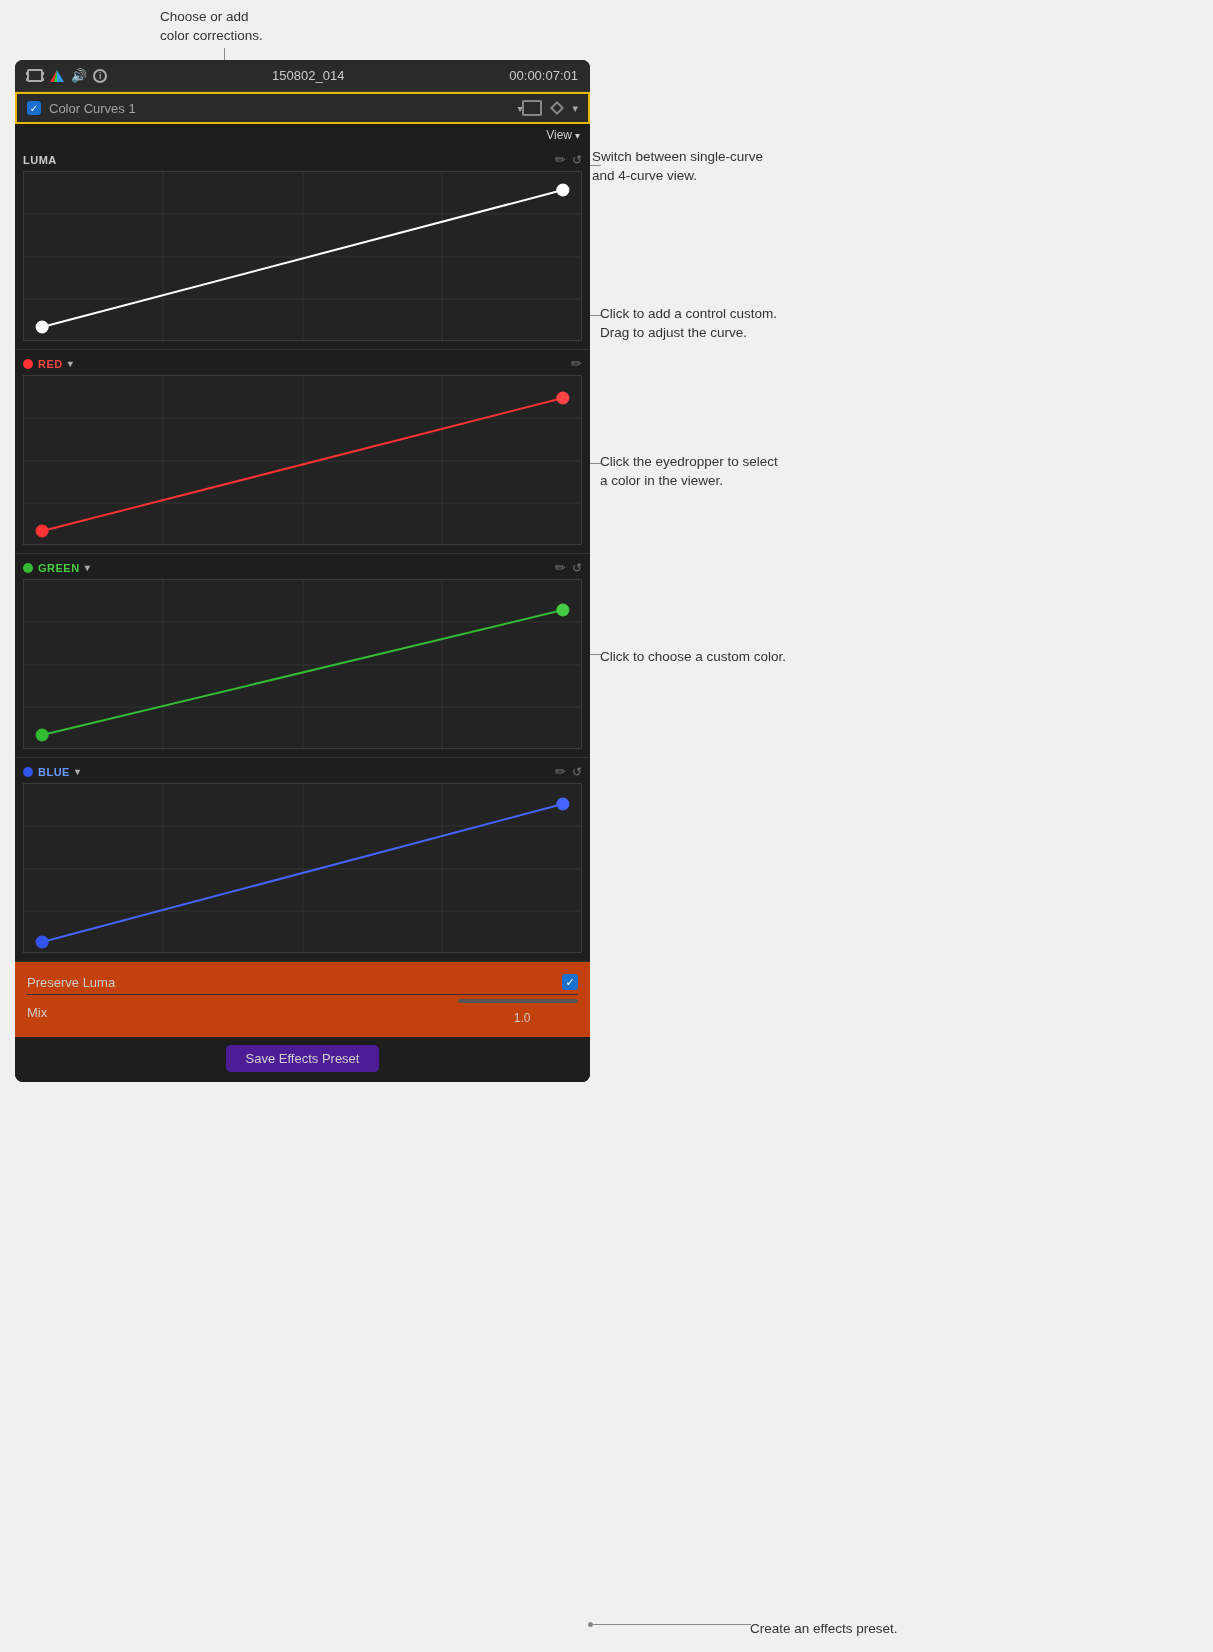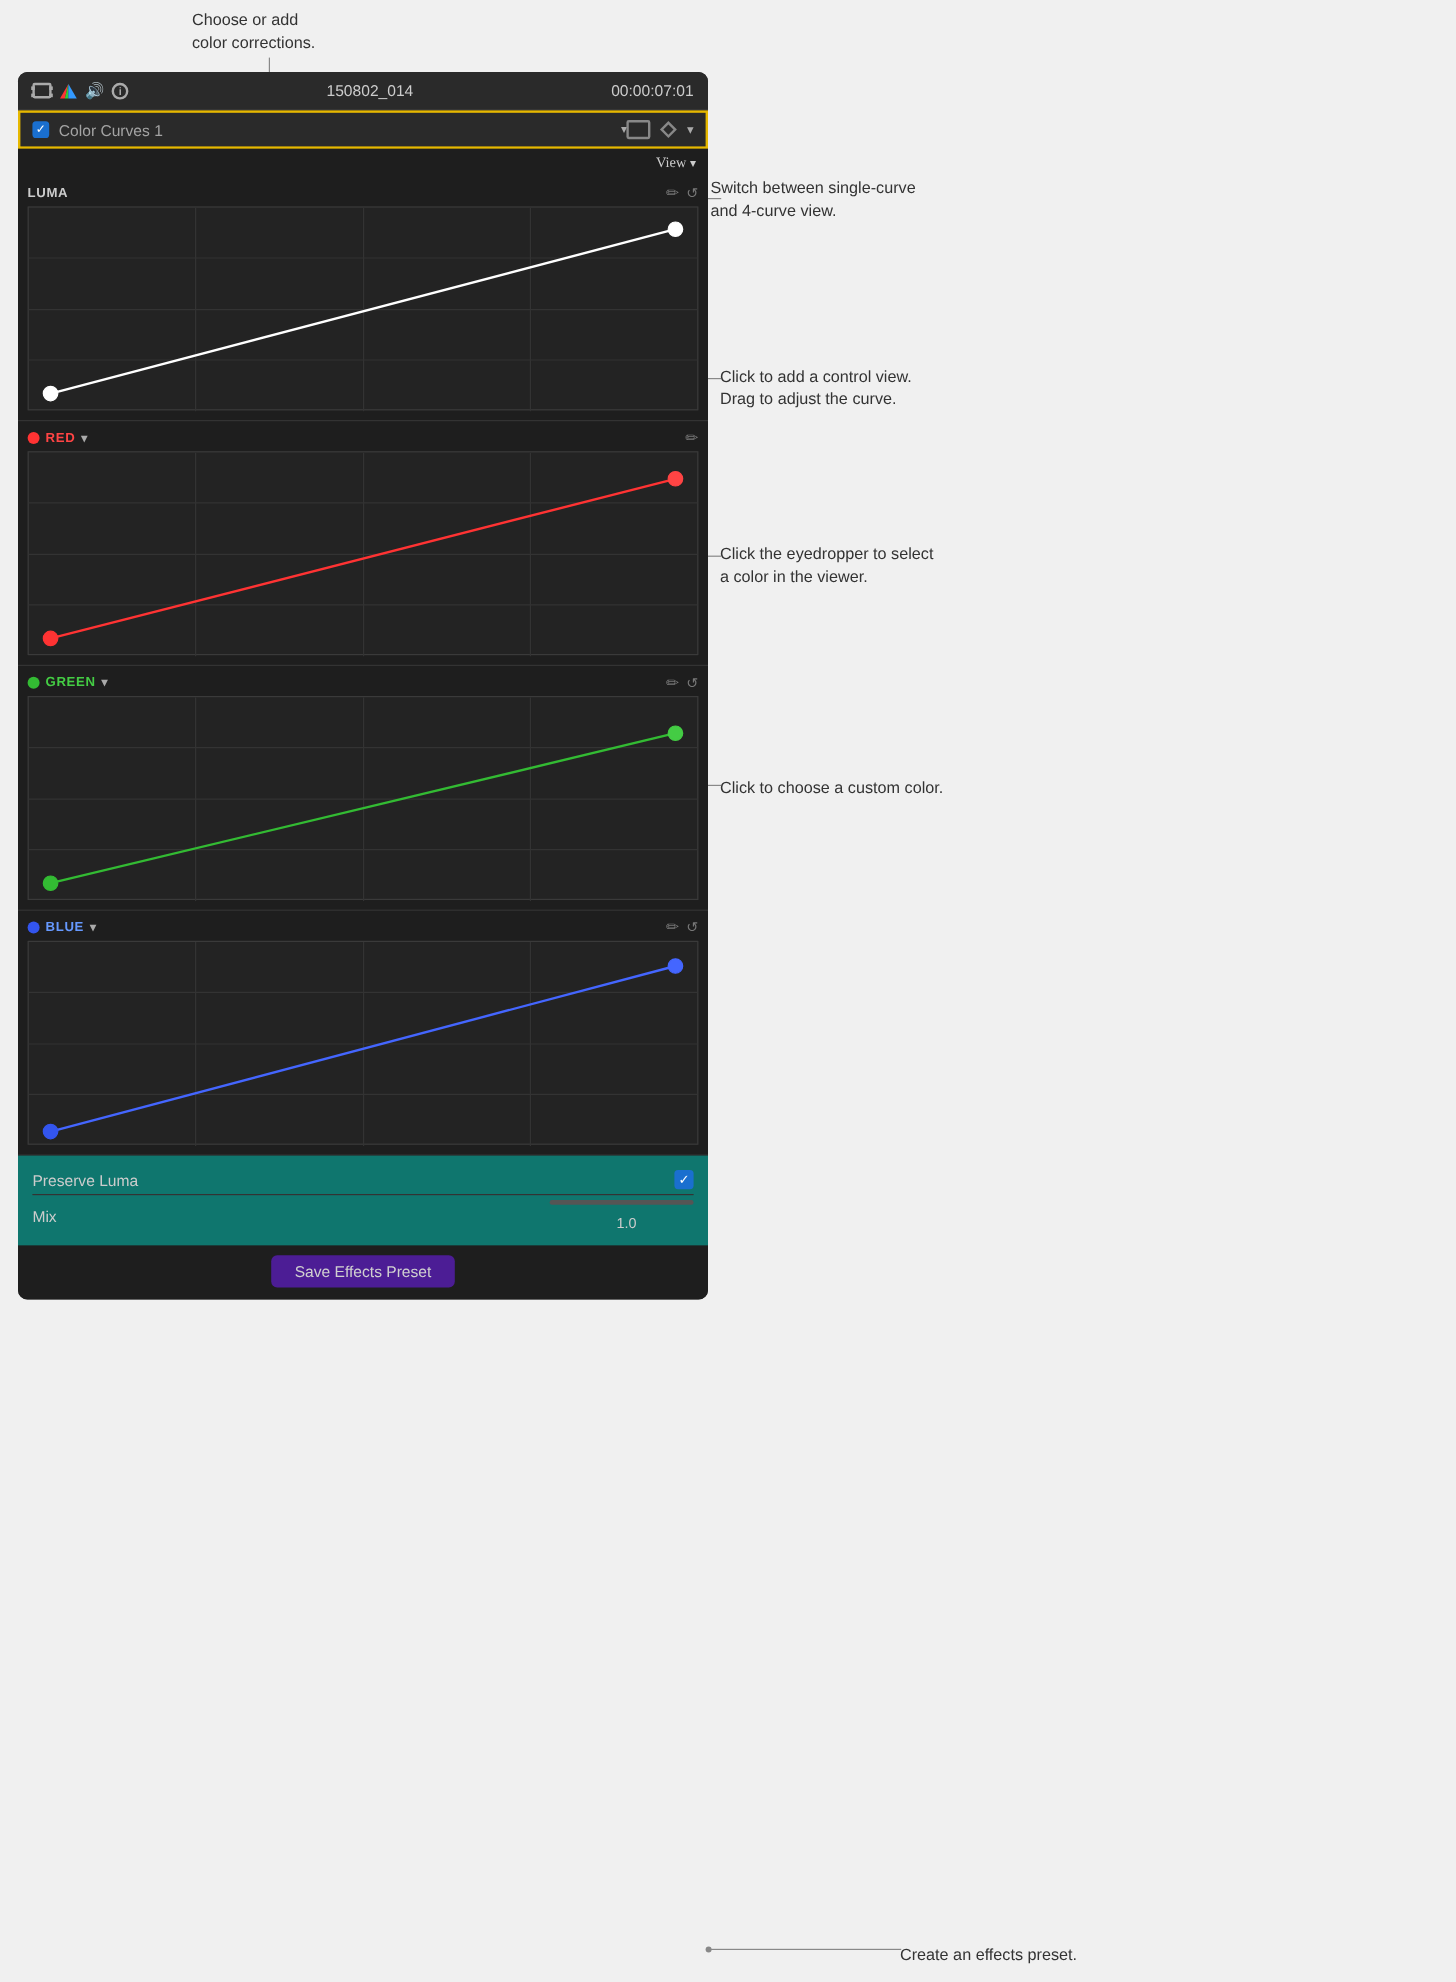--- a/index.html
+++ b/index.html
@@ -115,7 +115,6 @@
       align-items: center;
       gap: 3px;
       cursor: pointer;
-      font-family: Liberation Serif, serif;
     }
 
     

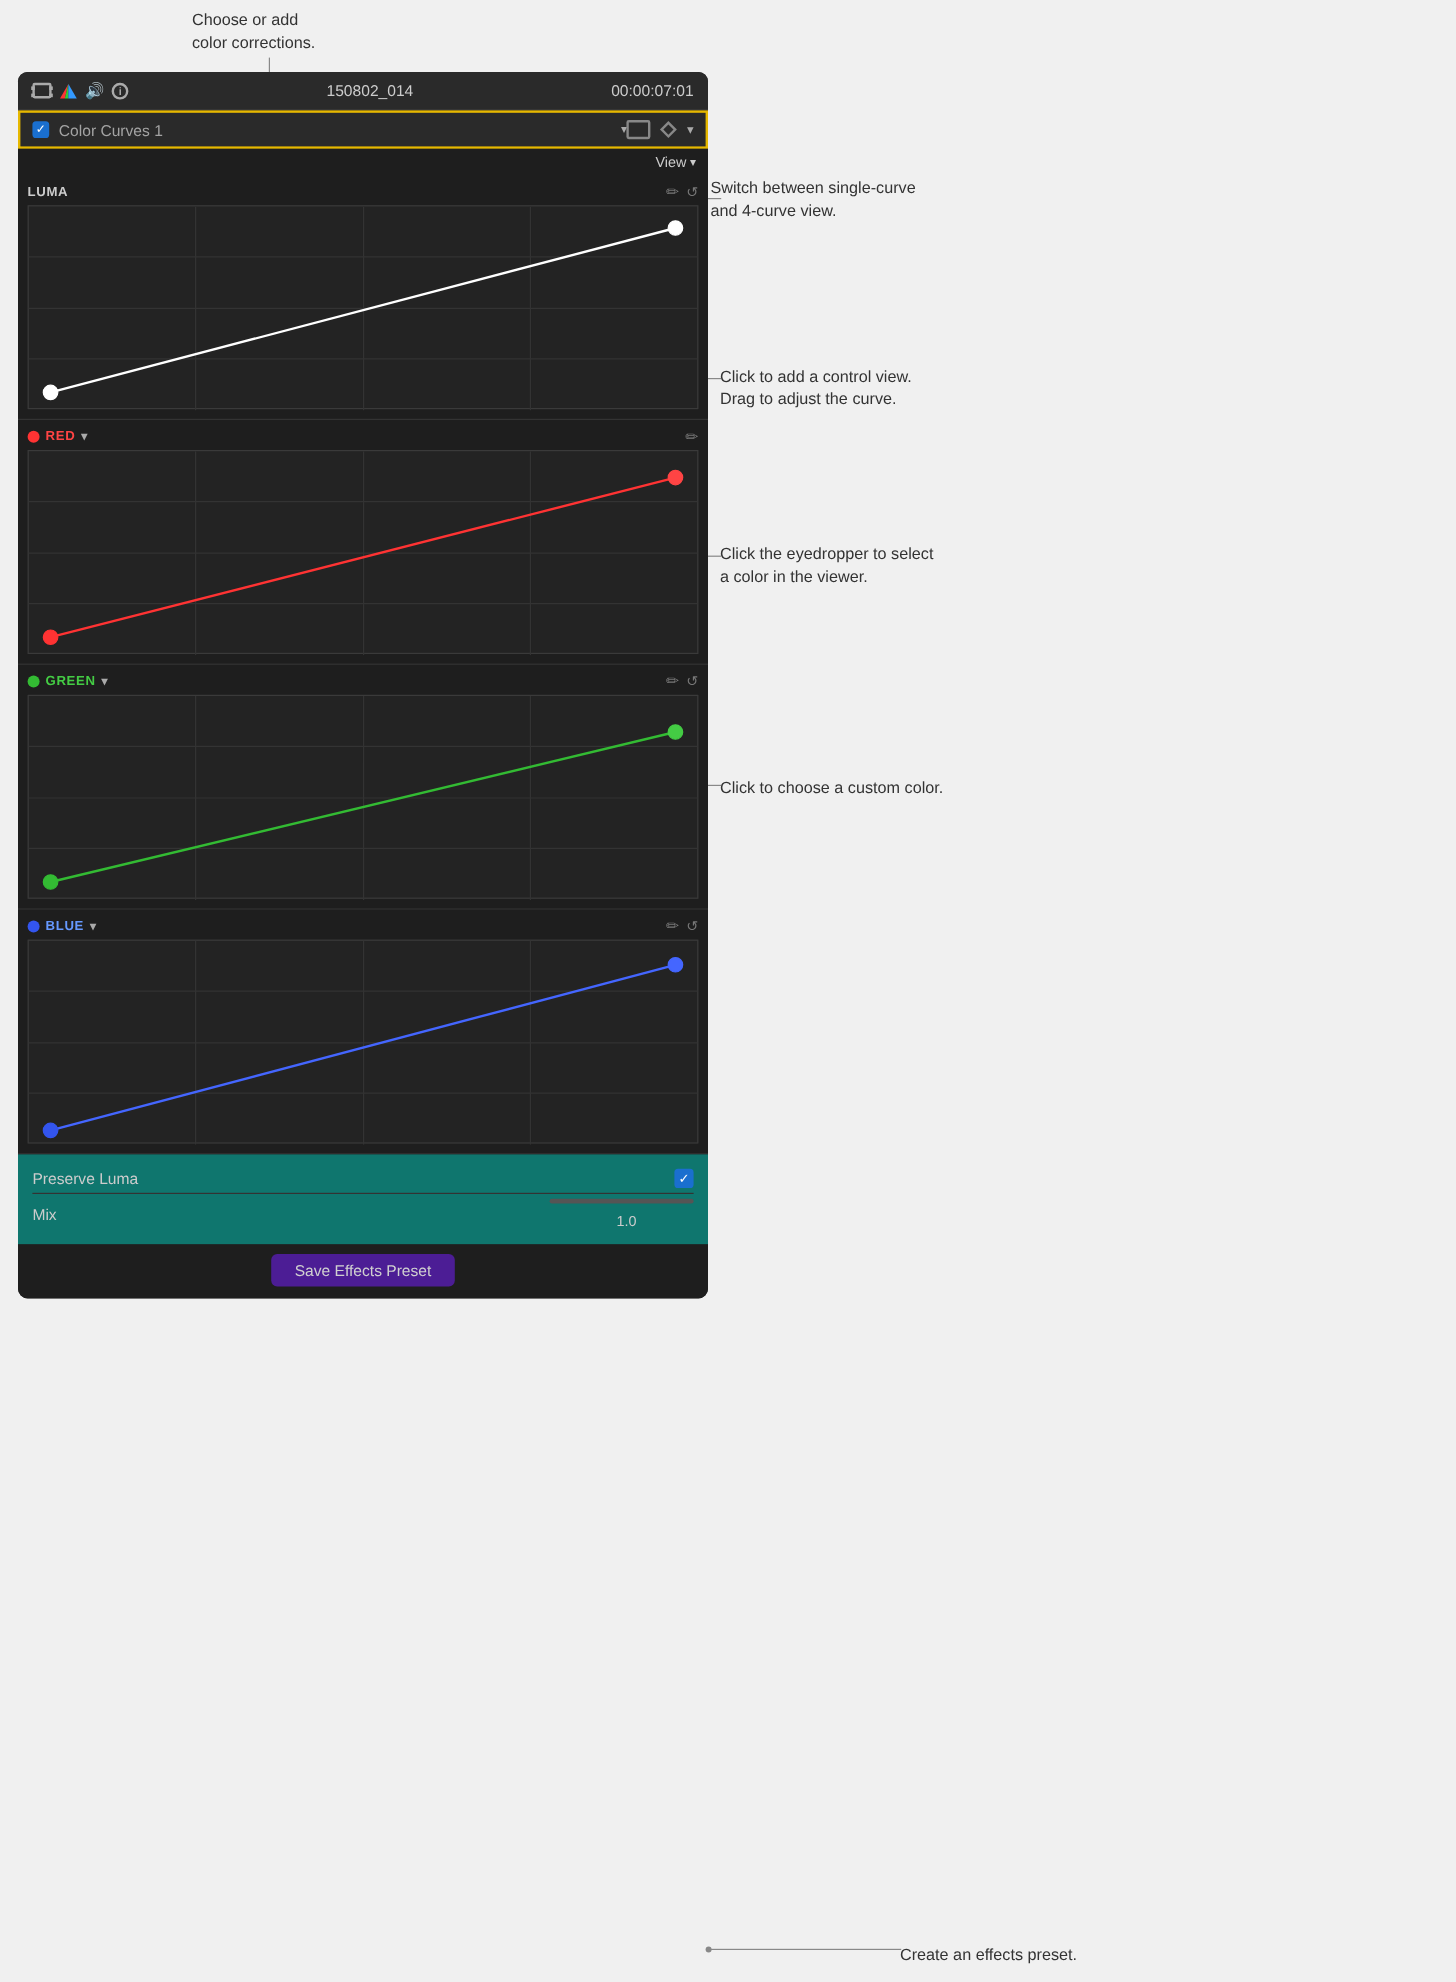--- a/index.html
+++ b/index.html
@@ -266,7 +266,7 @@
   <div class="ann-dot" style="left: 549px; top: 163px;"></div>
 
   <div class="annotation" style="left: 600px; top: 305px;">
-    <span>Click to add a control view.</span><br>
+    <span>Click to add a control custom.</span><br>
     <span>Drag to adjust the curve.</span>
   </div>
   <div class="ann-line" style="left: 390px; top: 315px; width: 211px;"></div>

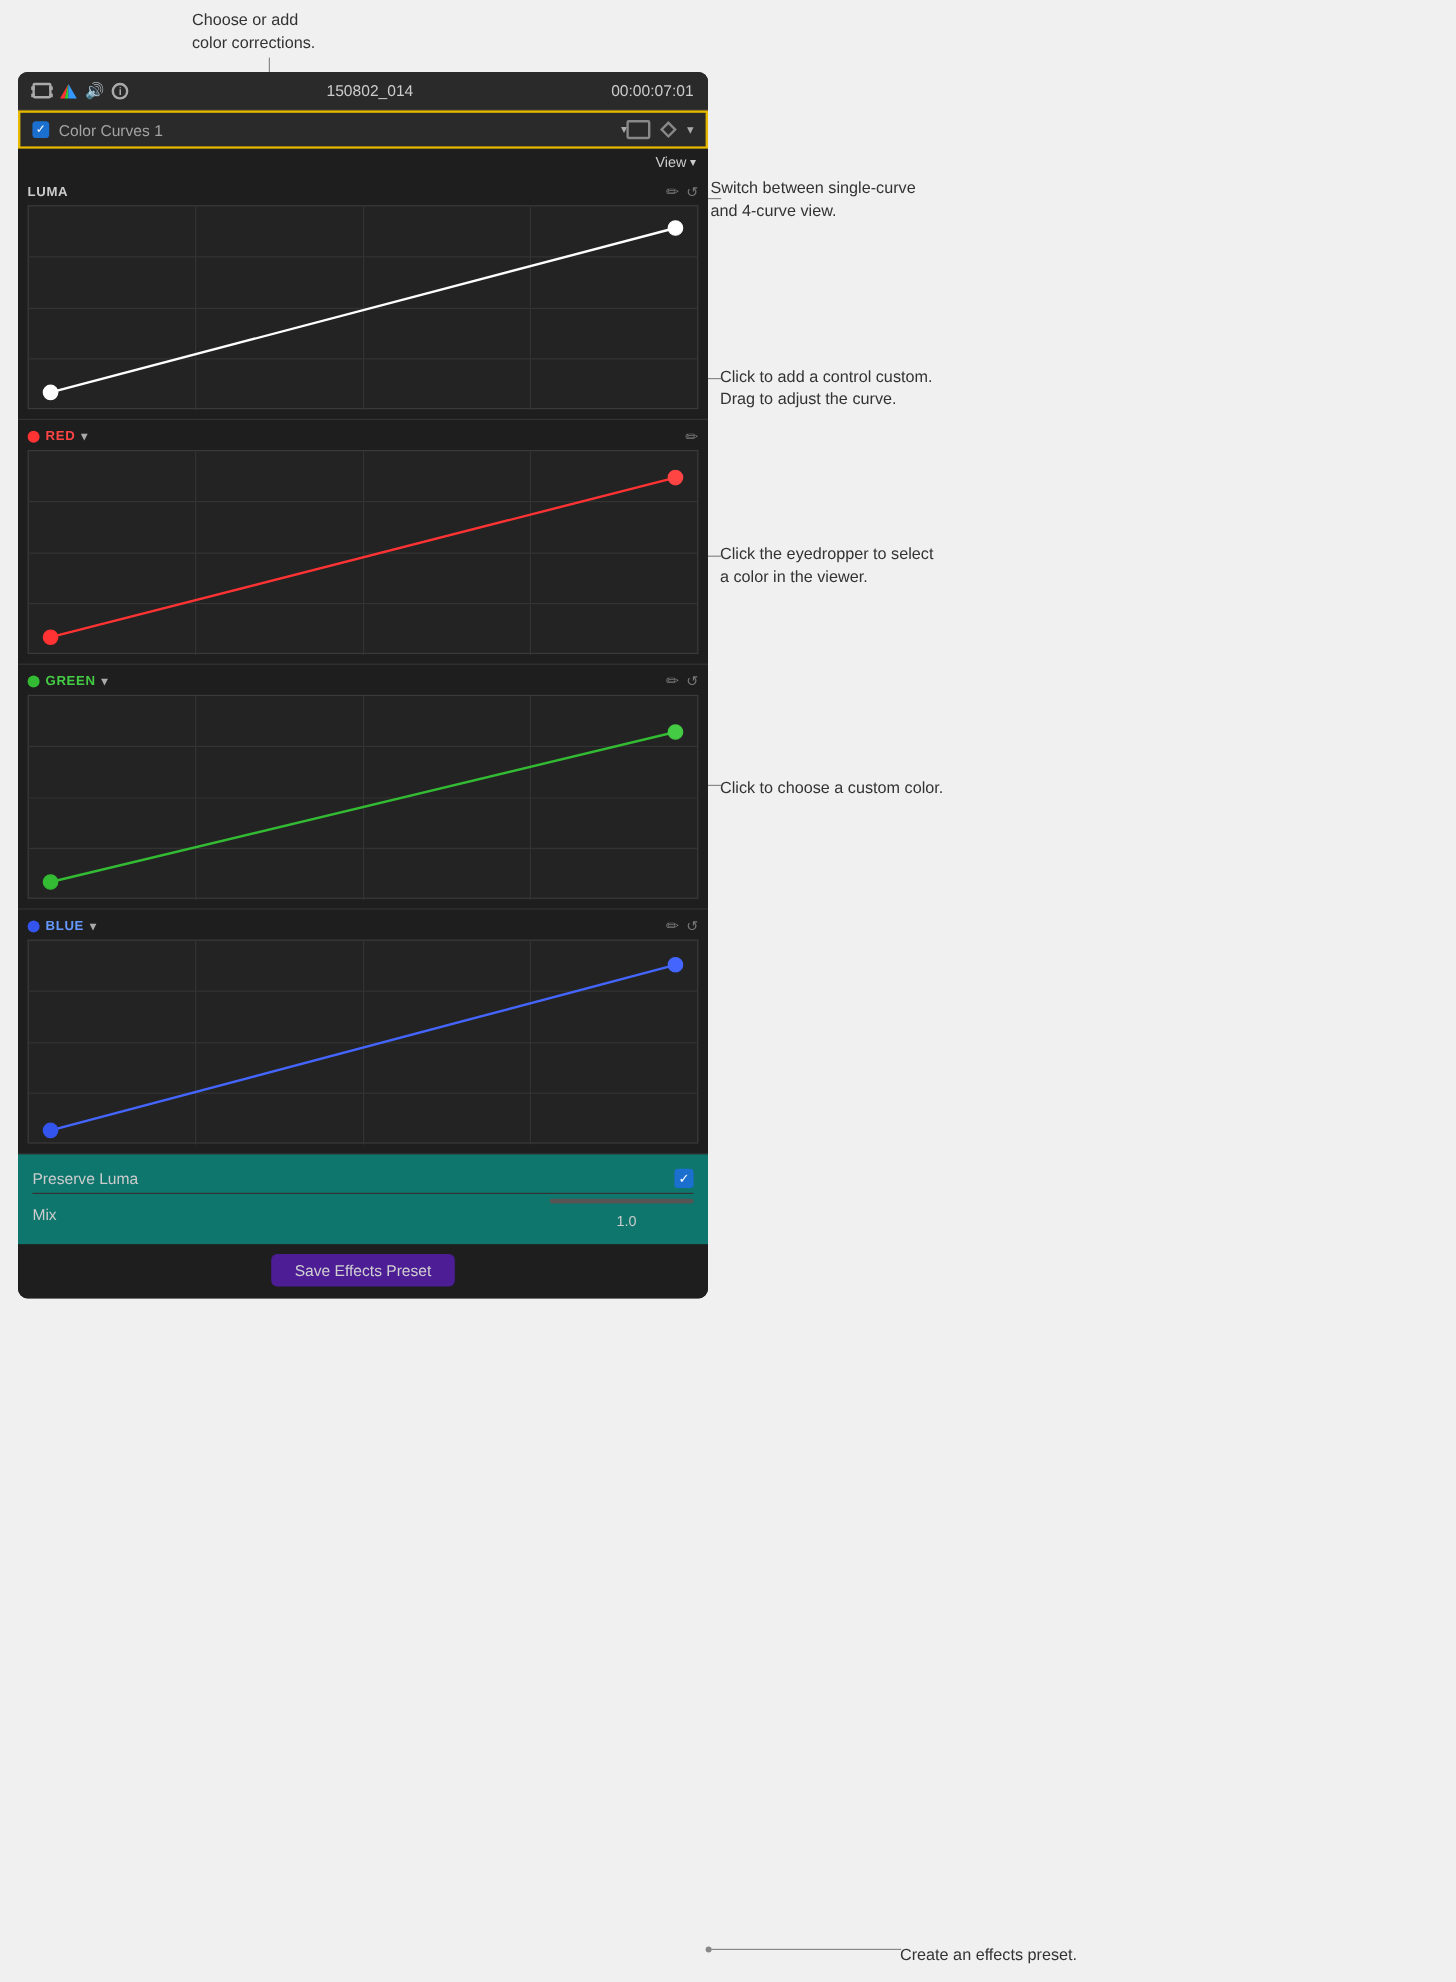--- a/index.html
+++ b/index.html
@@ -157,7 +157,7 @@
 
     
     .bottom-controls {
-      background: #0f766e;
+      background: #c2410c;
       padding: 8px 12px;
     }
     .preserve-luma-row {

